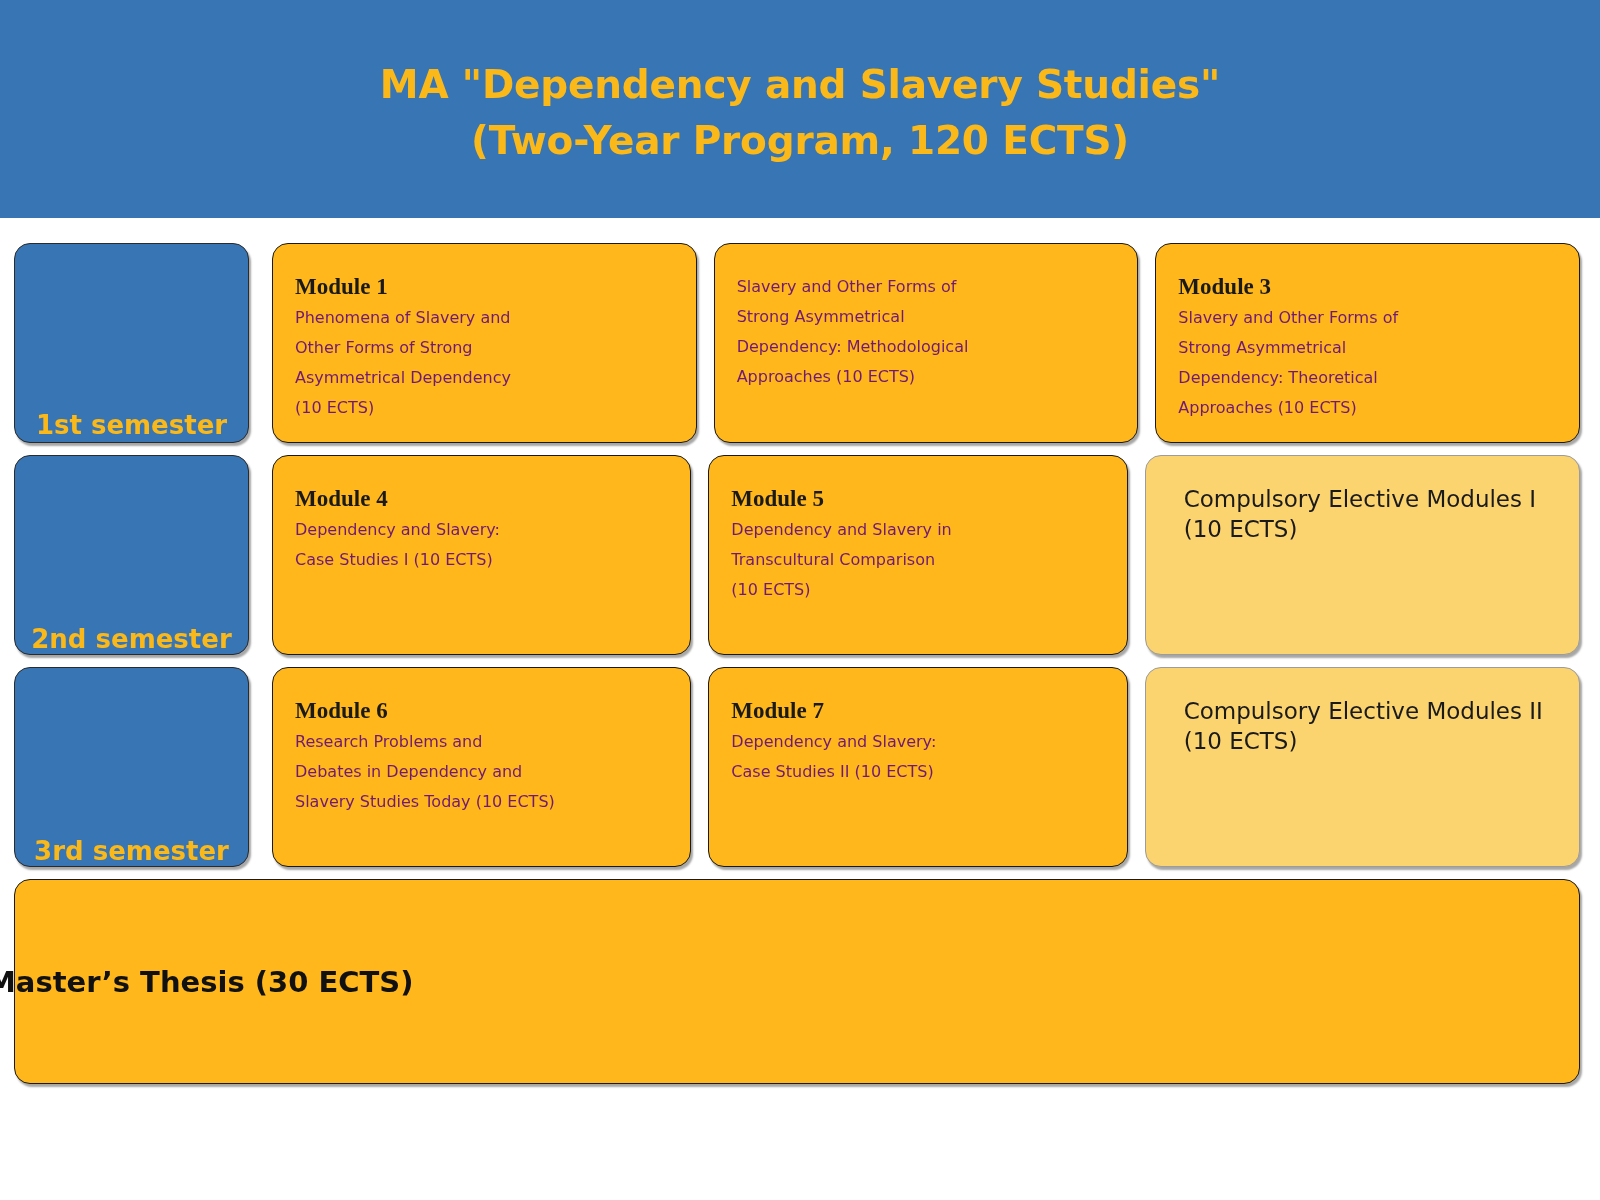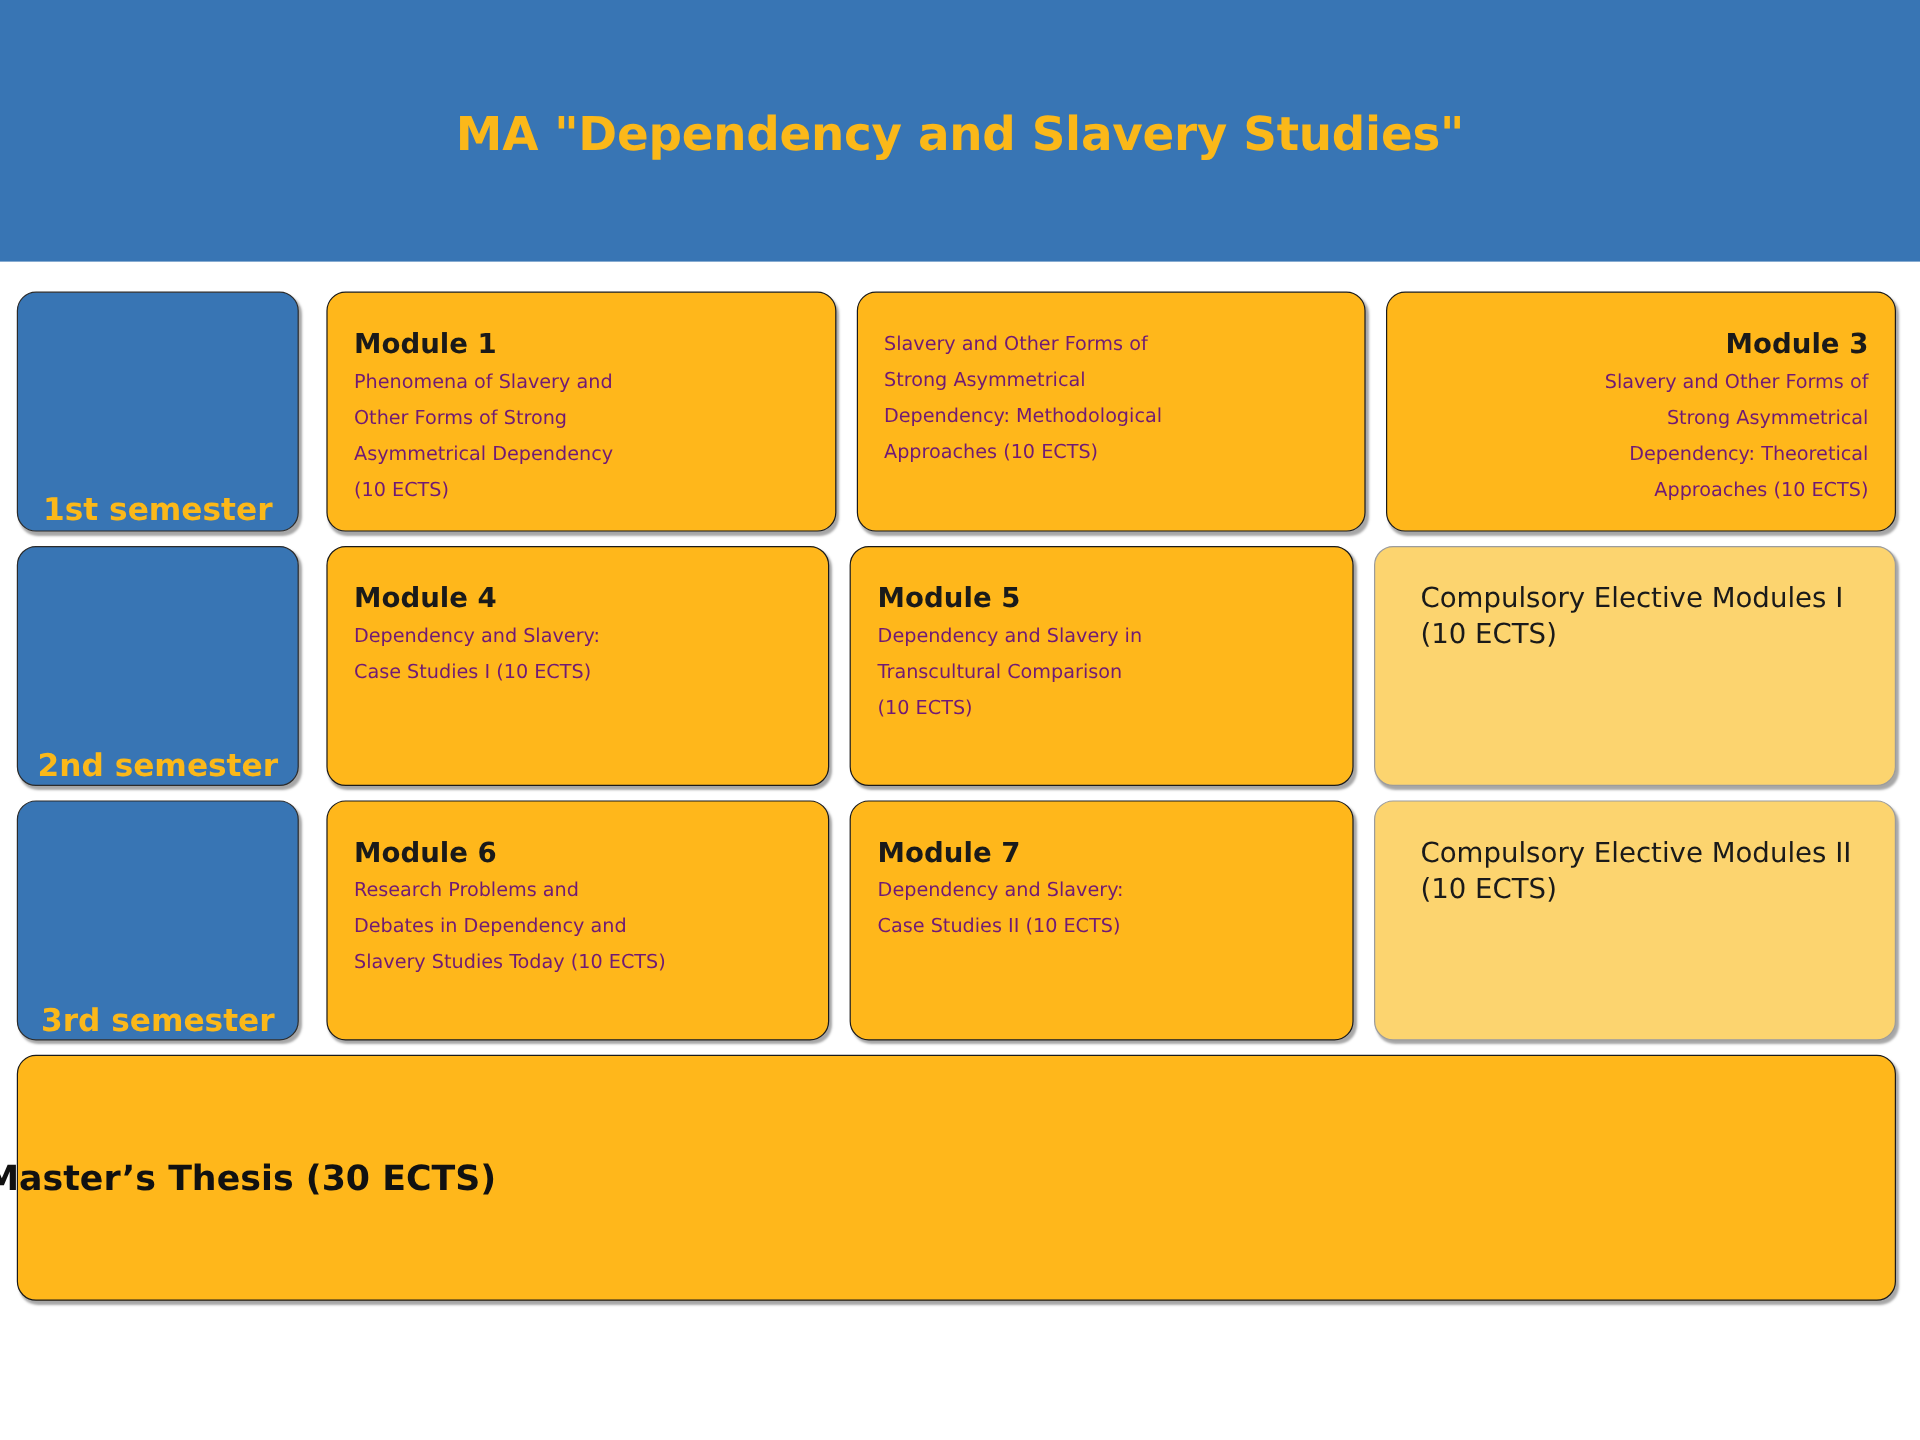--- a/index.html
+++ b/index.html
@@ -138,6 +138,7 @@
 
 <div class="header-band">
   <div class="header-line">MA "Dependency and Slavery Studies"</div>
+  <div class="header-line">(Two-Year Program, 120 ECTS)</div>
 </div>
 
 <div class="grid">

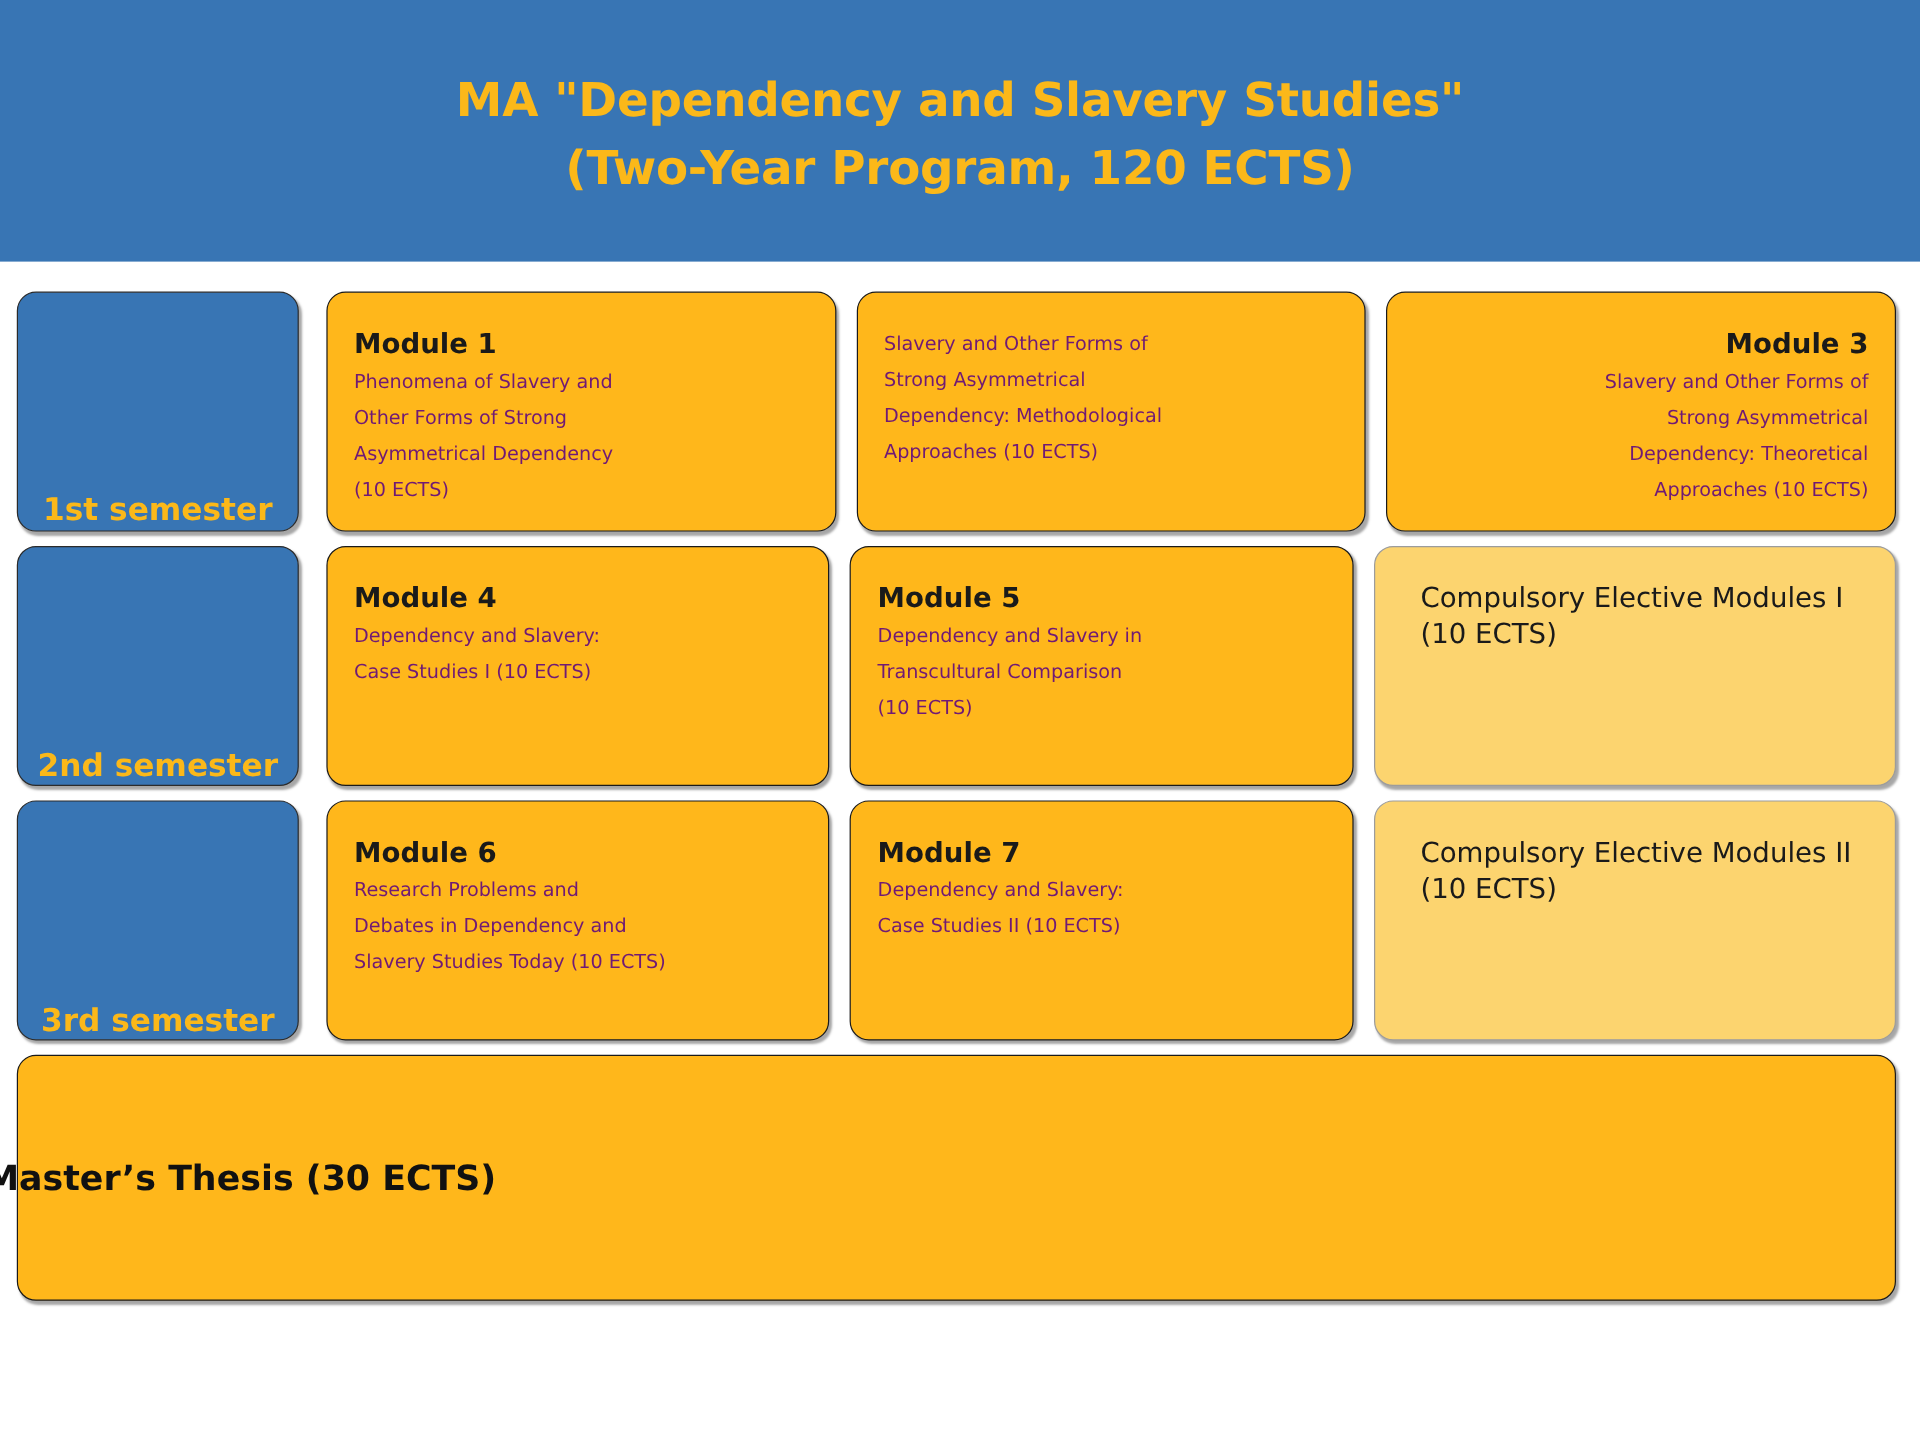--- a/index.html
+++ b/index.html
@@ -103,6 +103,7 @@
     color: #1a1a1a;
     line-height: 30px;
     margin-bottom: 1px;
+    font-family: Liberation Serif, serif;
   }
   .module-body {
     font-size: 16px;

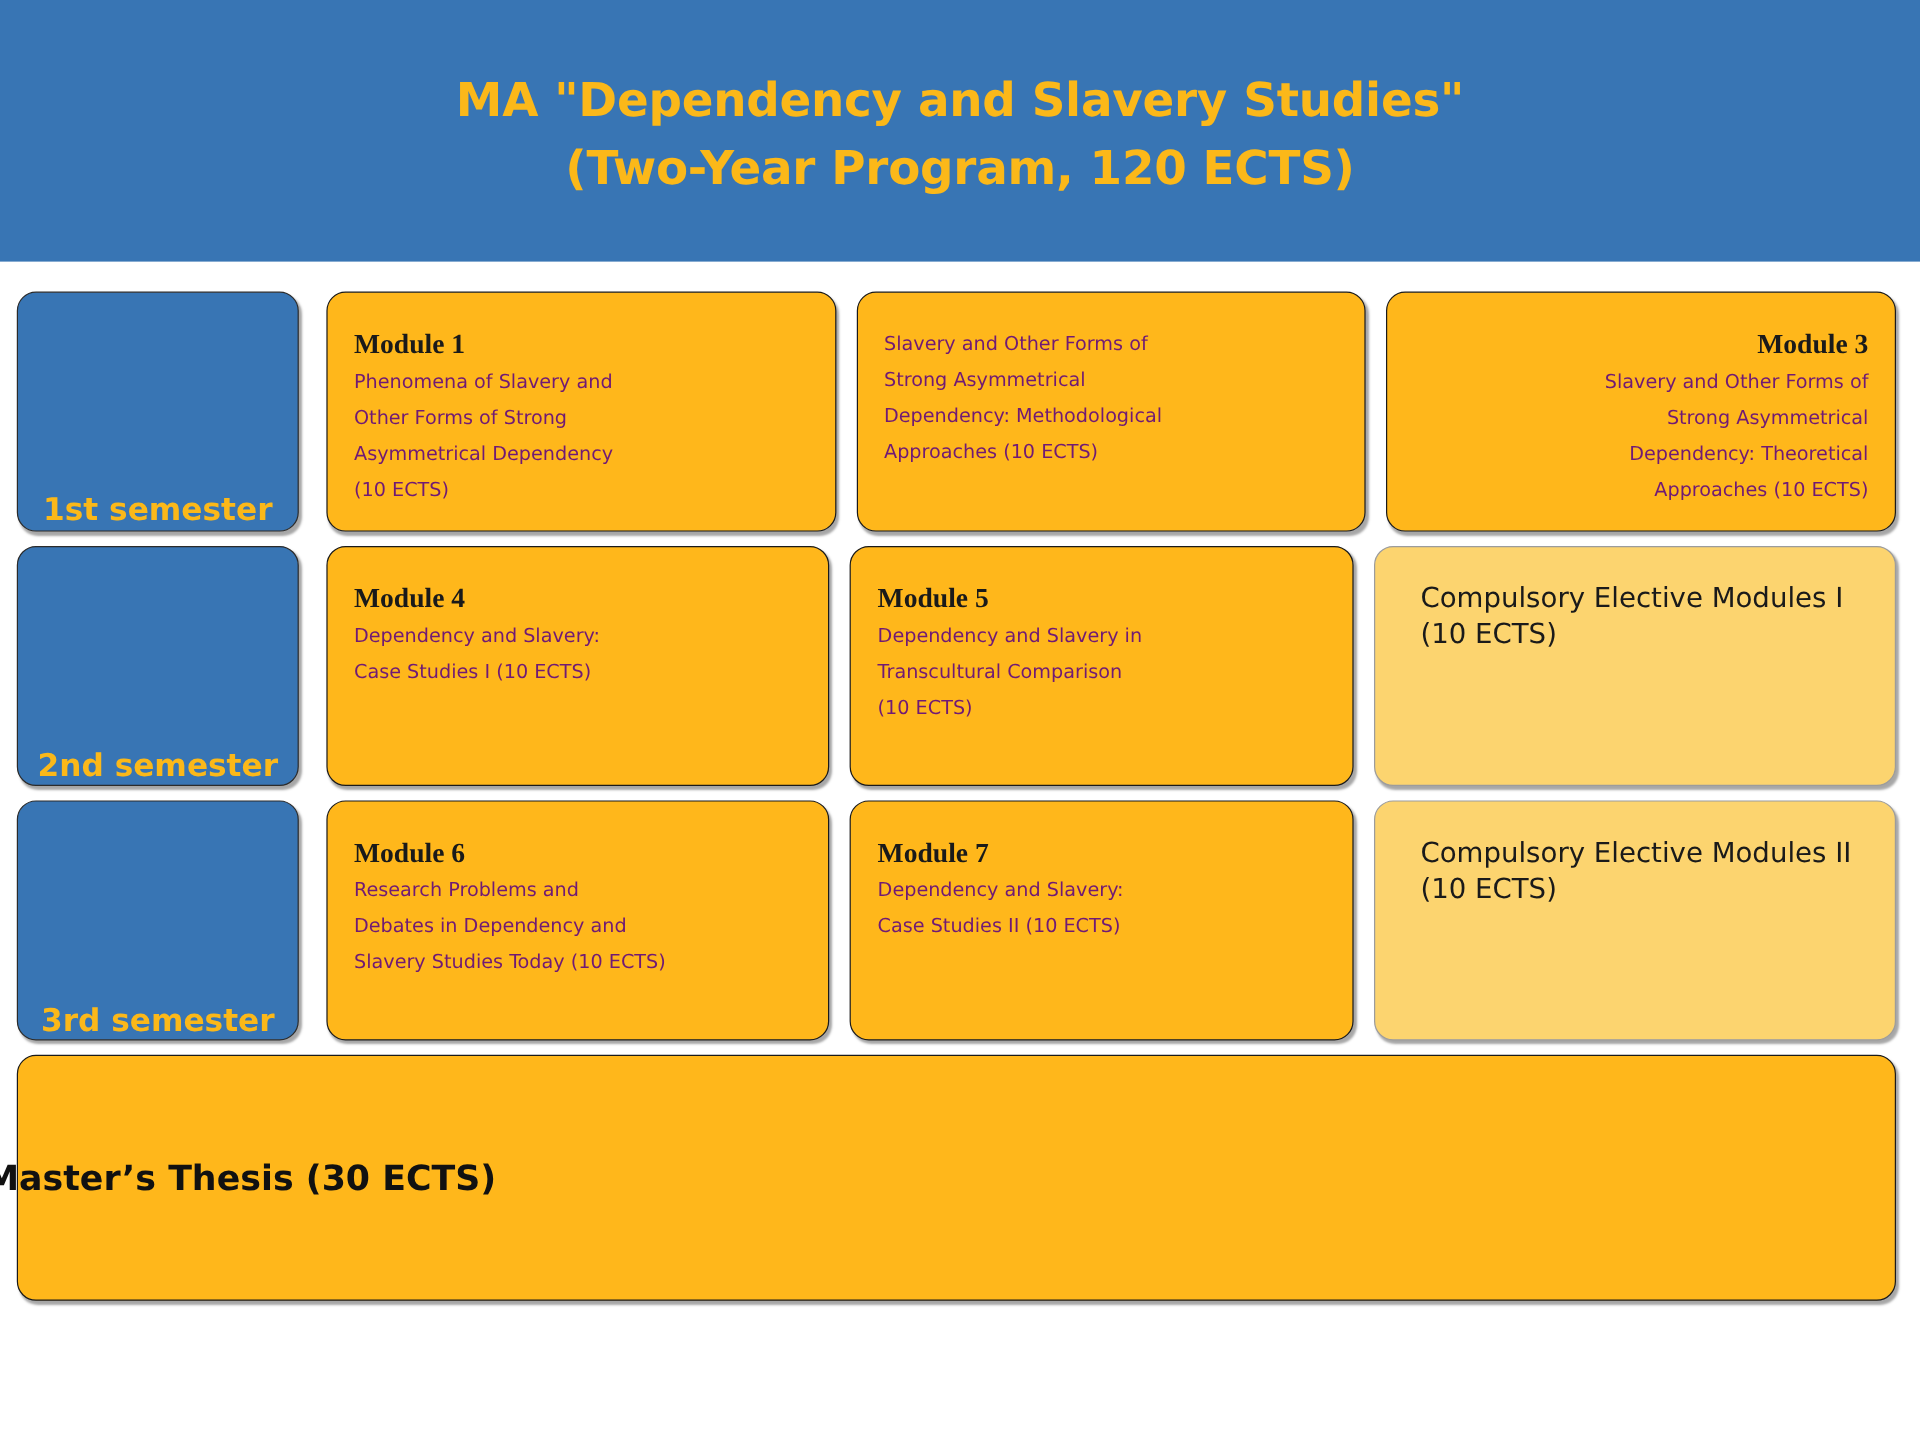--- a/index.html
+++ b/index.html
@@ -87,7 +87,7 @@
     flex: 1 1 0;
     margin-right: 17px;
   }
-  .module-cell:last-child { margin-right: 0; text-align: right; }
+  .module-cell:last-child { margin-right: 0; }
 
   .elective-cell {
     background: #fcd46f;

